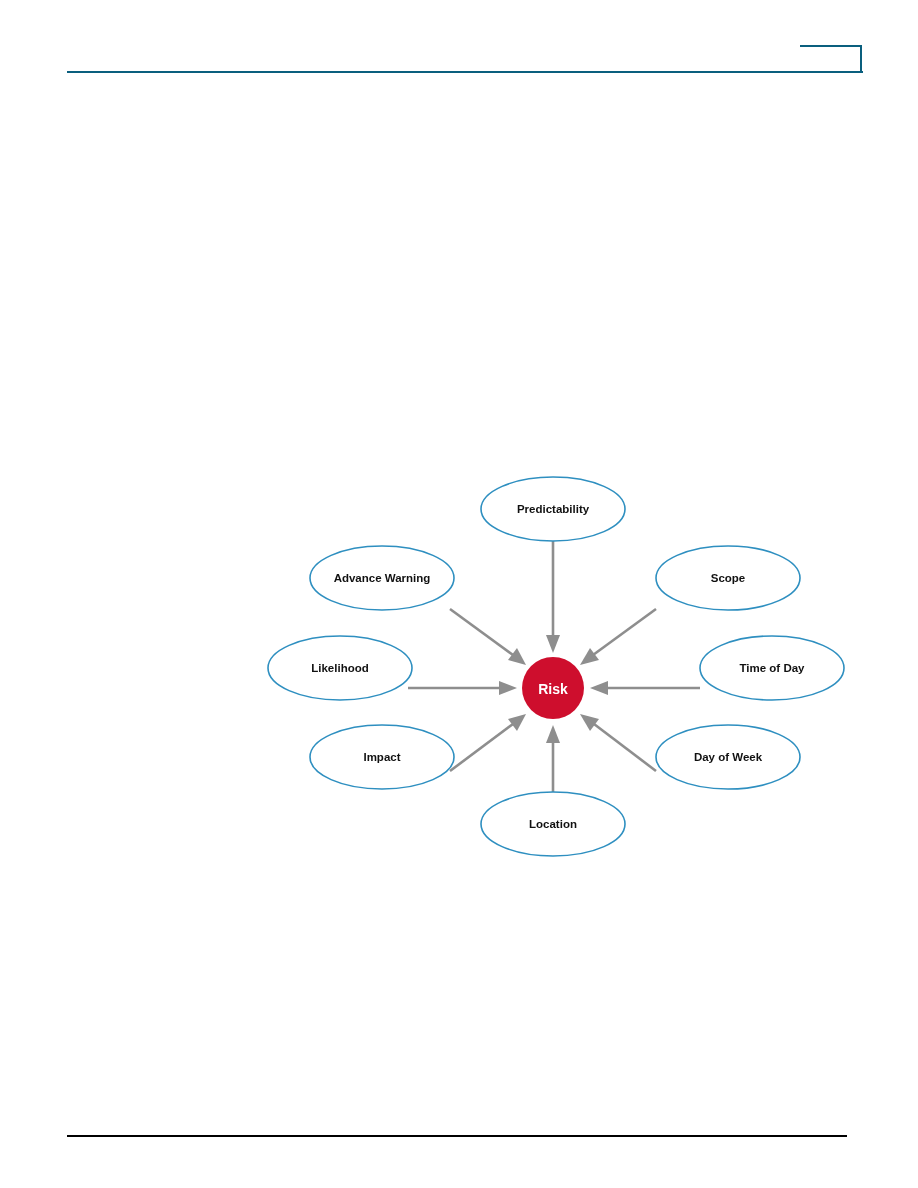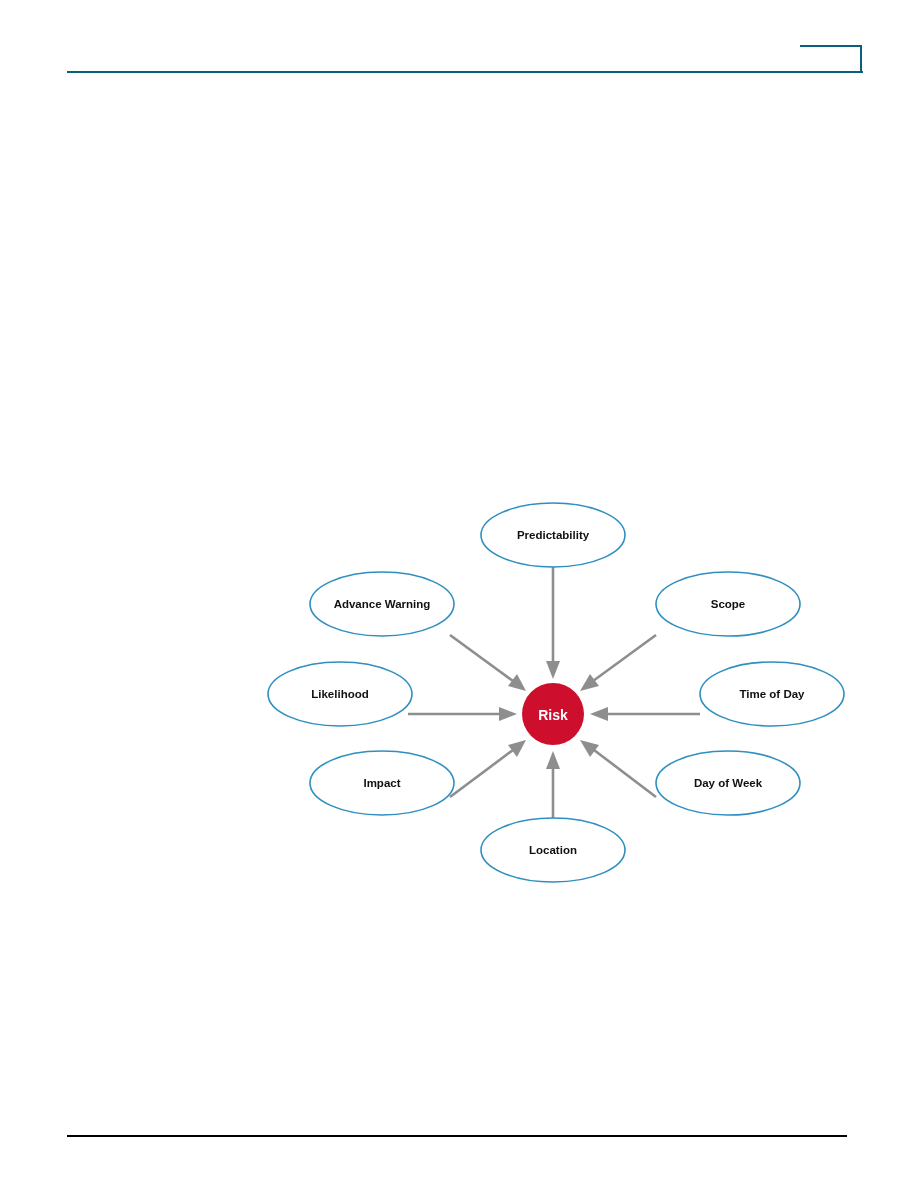--- a/index.html
+++ b/index.html
@@ -59,7 +59,7 @@
   .diagram {
     position: absolute;
     left: 260px;
-    top: 485px;
+    top: 459px;
     width: 600px;
     height: 410px;
   }

